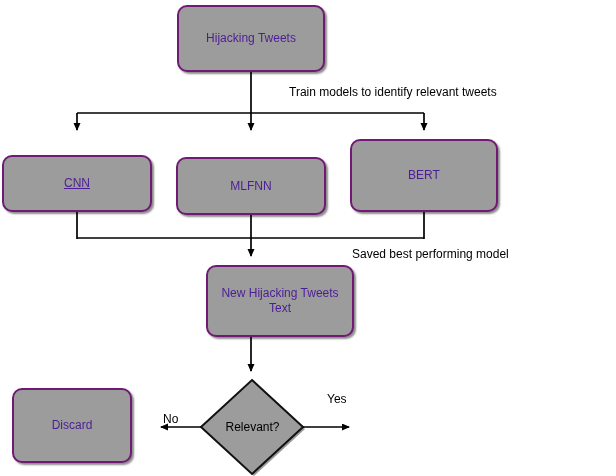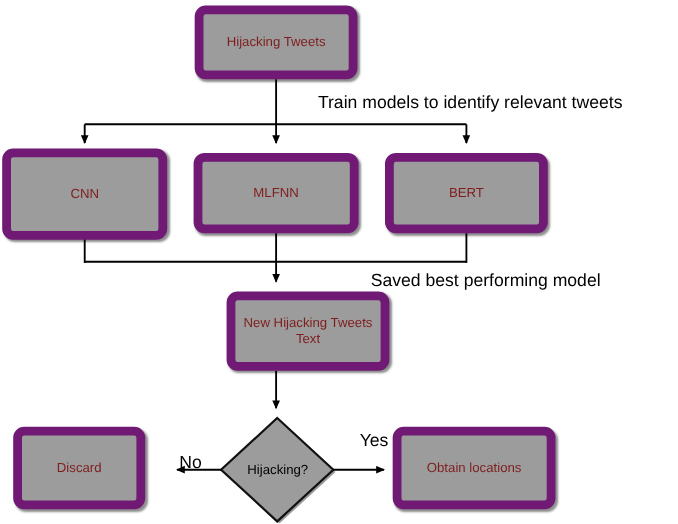--- a/index.html
+++ b/index.html
@@ -26,7 +26,7 @@
     position: absolute;
     box-sizing: border-box;
     background: #9c9c9c;
-    border: 8px solid #701a75;
+    border: 2px solid #701a75;
     border-radius: 10px;
     box-shadow: 2px 2px 2px rgba(0,0,0,0.45);
     display: flex;
@@ -34,7 +34,7 @@
     justify-content: center;
     text-align: center;
     font-size: 12px;
-    color: #7f1d1d;
+    color: #4c1d95;
     line-height: 1.25;
     padding: 2px 6px;
   }

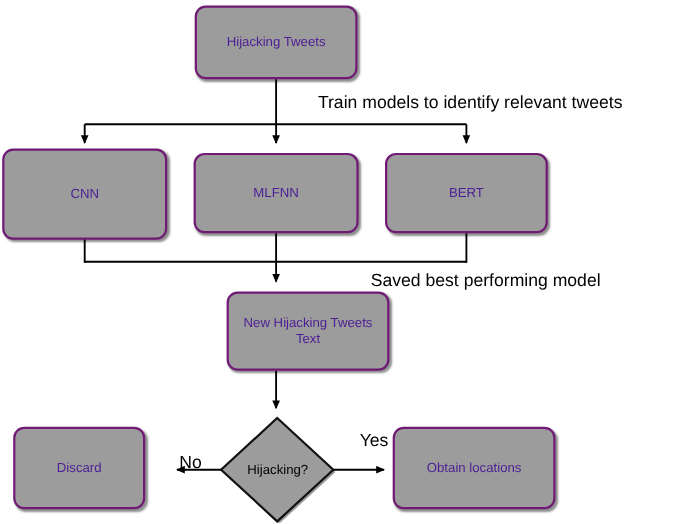--- a/index.html
+++ b/index.html
@@ -56,7 +56,7 @@
   }
   .edge-label {
     position: absolute;
-    font-size: 16px;
+    font-size: 12px;
     color: #000000;
     white-space: nowrap;
   }

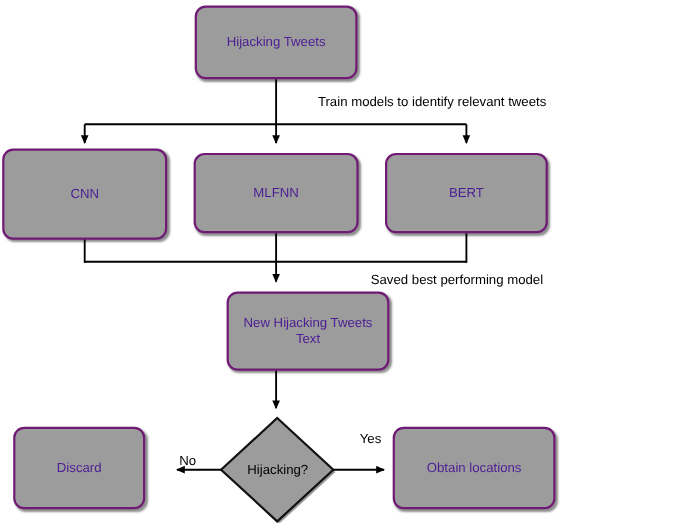--- a/index.html
+++ b/index.html
@@ -39,7 +39,7 @@
     padding: 2px 6px;
   }
   .node-hijacking { left: 177px; top: 5px;   width: 148px; height: 67px; }
-  .node-cnn       { left: 2px;   top: 135px; width: 150px; height: 83px; }
+  .node-cnn       { left: 2px;   top: 155px; width: 150px; height: 57px; text-decoration: underline; }
   .node-mlfnn     { left: 176px; top: 139px; width: 150px; height: 73px; }
   .node-bert      { left: 350px; top: 139px; width: 148px; height: 73px; }
   .node-newtweets { left: 177px; top: 265px; width: 148px; height: 72px; margin-left: 29px; }

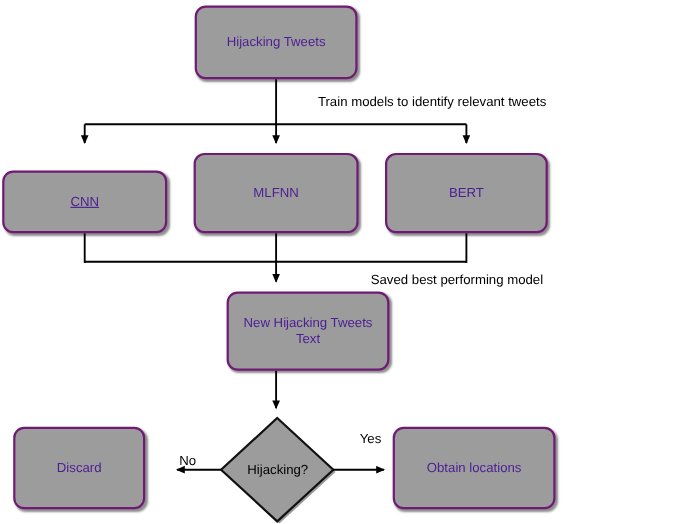--- a/index.html
+++ b/index.html
@@ -40,7 +40,7 @@
   }
   .node-hijacking { left: 177px; top: 5px;   width: 148px; height: 67px; }
   .node-cnn       { left: 2px;   top: 155px; width: 150px; height: 57px; text-decoration: underline; }
-  .node-mlfnn     { left: 176px; top: 139px; width: 150px; height: 73px; }
+  .node-mlfnn     { left: 176px; top: 157px; width: 150px; height: 58px; }
   .node-bert      { left: 350px; top: 139px; width: 148px; height: 73px; }
   .node-newtweets { left: 177px; top: 265px; width: 148px; height: 72px; margin-left: 29px; }
   .node-discard   { left: 12px;  top: 388px; width: 120px; height: 75px; }

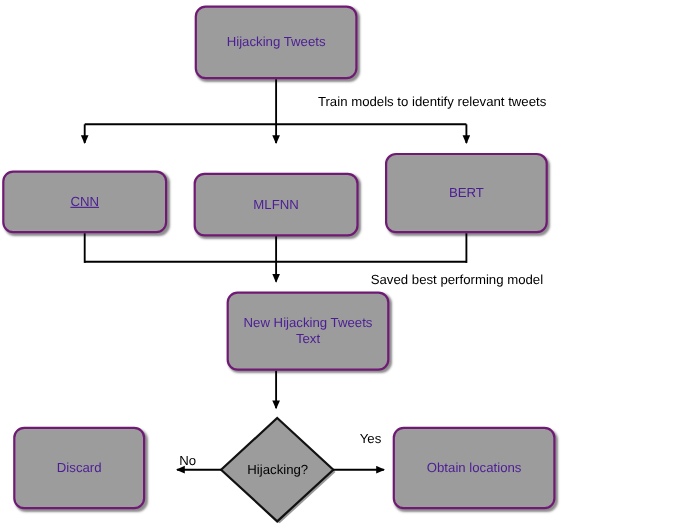--- a/index.html
+++ b/index.html
@@ -61,7 +61,7 @@
     white-space: nowrap;
   }
   .label-train  { left: 289px; top: 85px; }
-  .label-saved  { left: 337px; top: 247px; }
+  .label-saved  { left: 352px; top: 247px; }
   .label-obtain { left: 267px; top: 363px; }
   .label-no     { left: 163px; top: 396px; margin-top: 16px; }
   .label-yes    { left: 327px; top: 392px; }

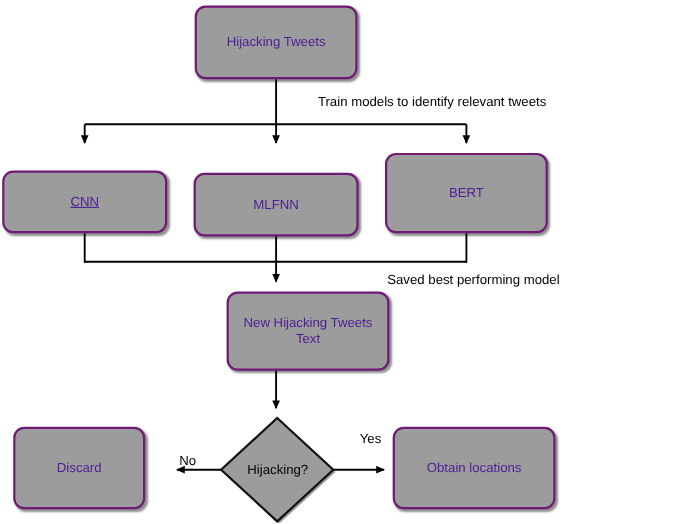--- a/index.html
+++ b/index.html
@@ -111,7 +111,7 @@
 
   <div class="node node-obtain">Obtain locations</div>
 
-  <div class="diamond-label">Hijacking?</div>
+  <div class="diamond-label">Relevant?</div>
 
   <div class="edge-label label-train">Train models to identify relevant tweets</div>
 

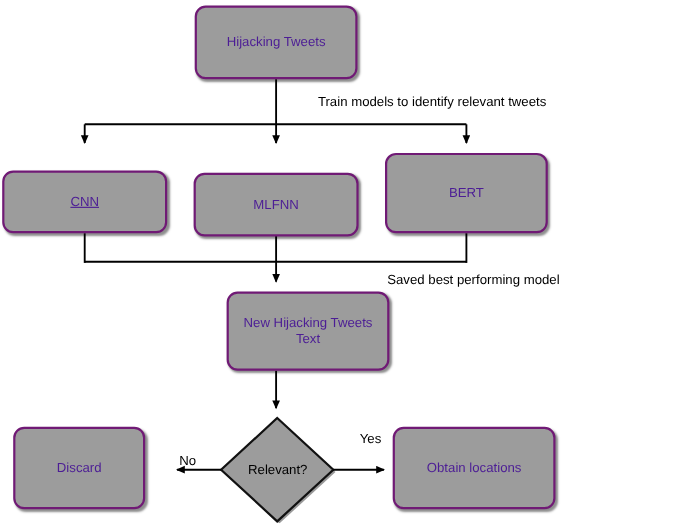--- a/index.html
+++ b/index.html
@@ -109,7 +109,6 @@
 
   <div class="node node-discard">Discard</div>
 
-  <div class="node node-obtain">Obtain locations</div>
 
   <div class="diamond-label">Relevant?</div>
 

